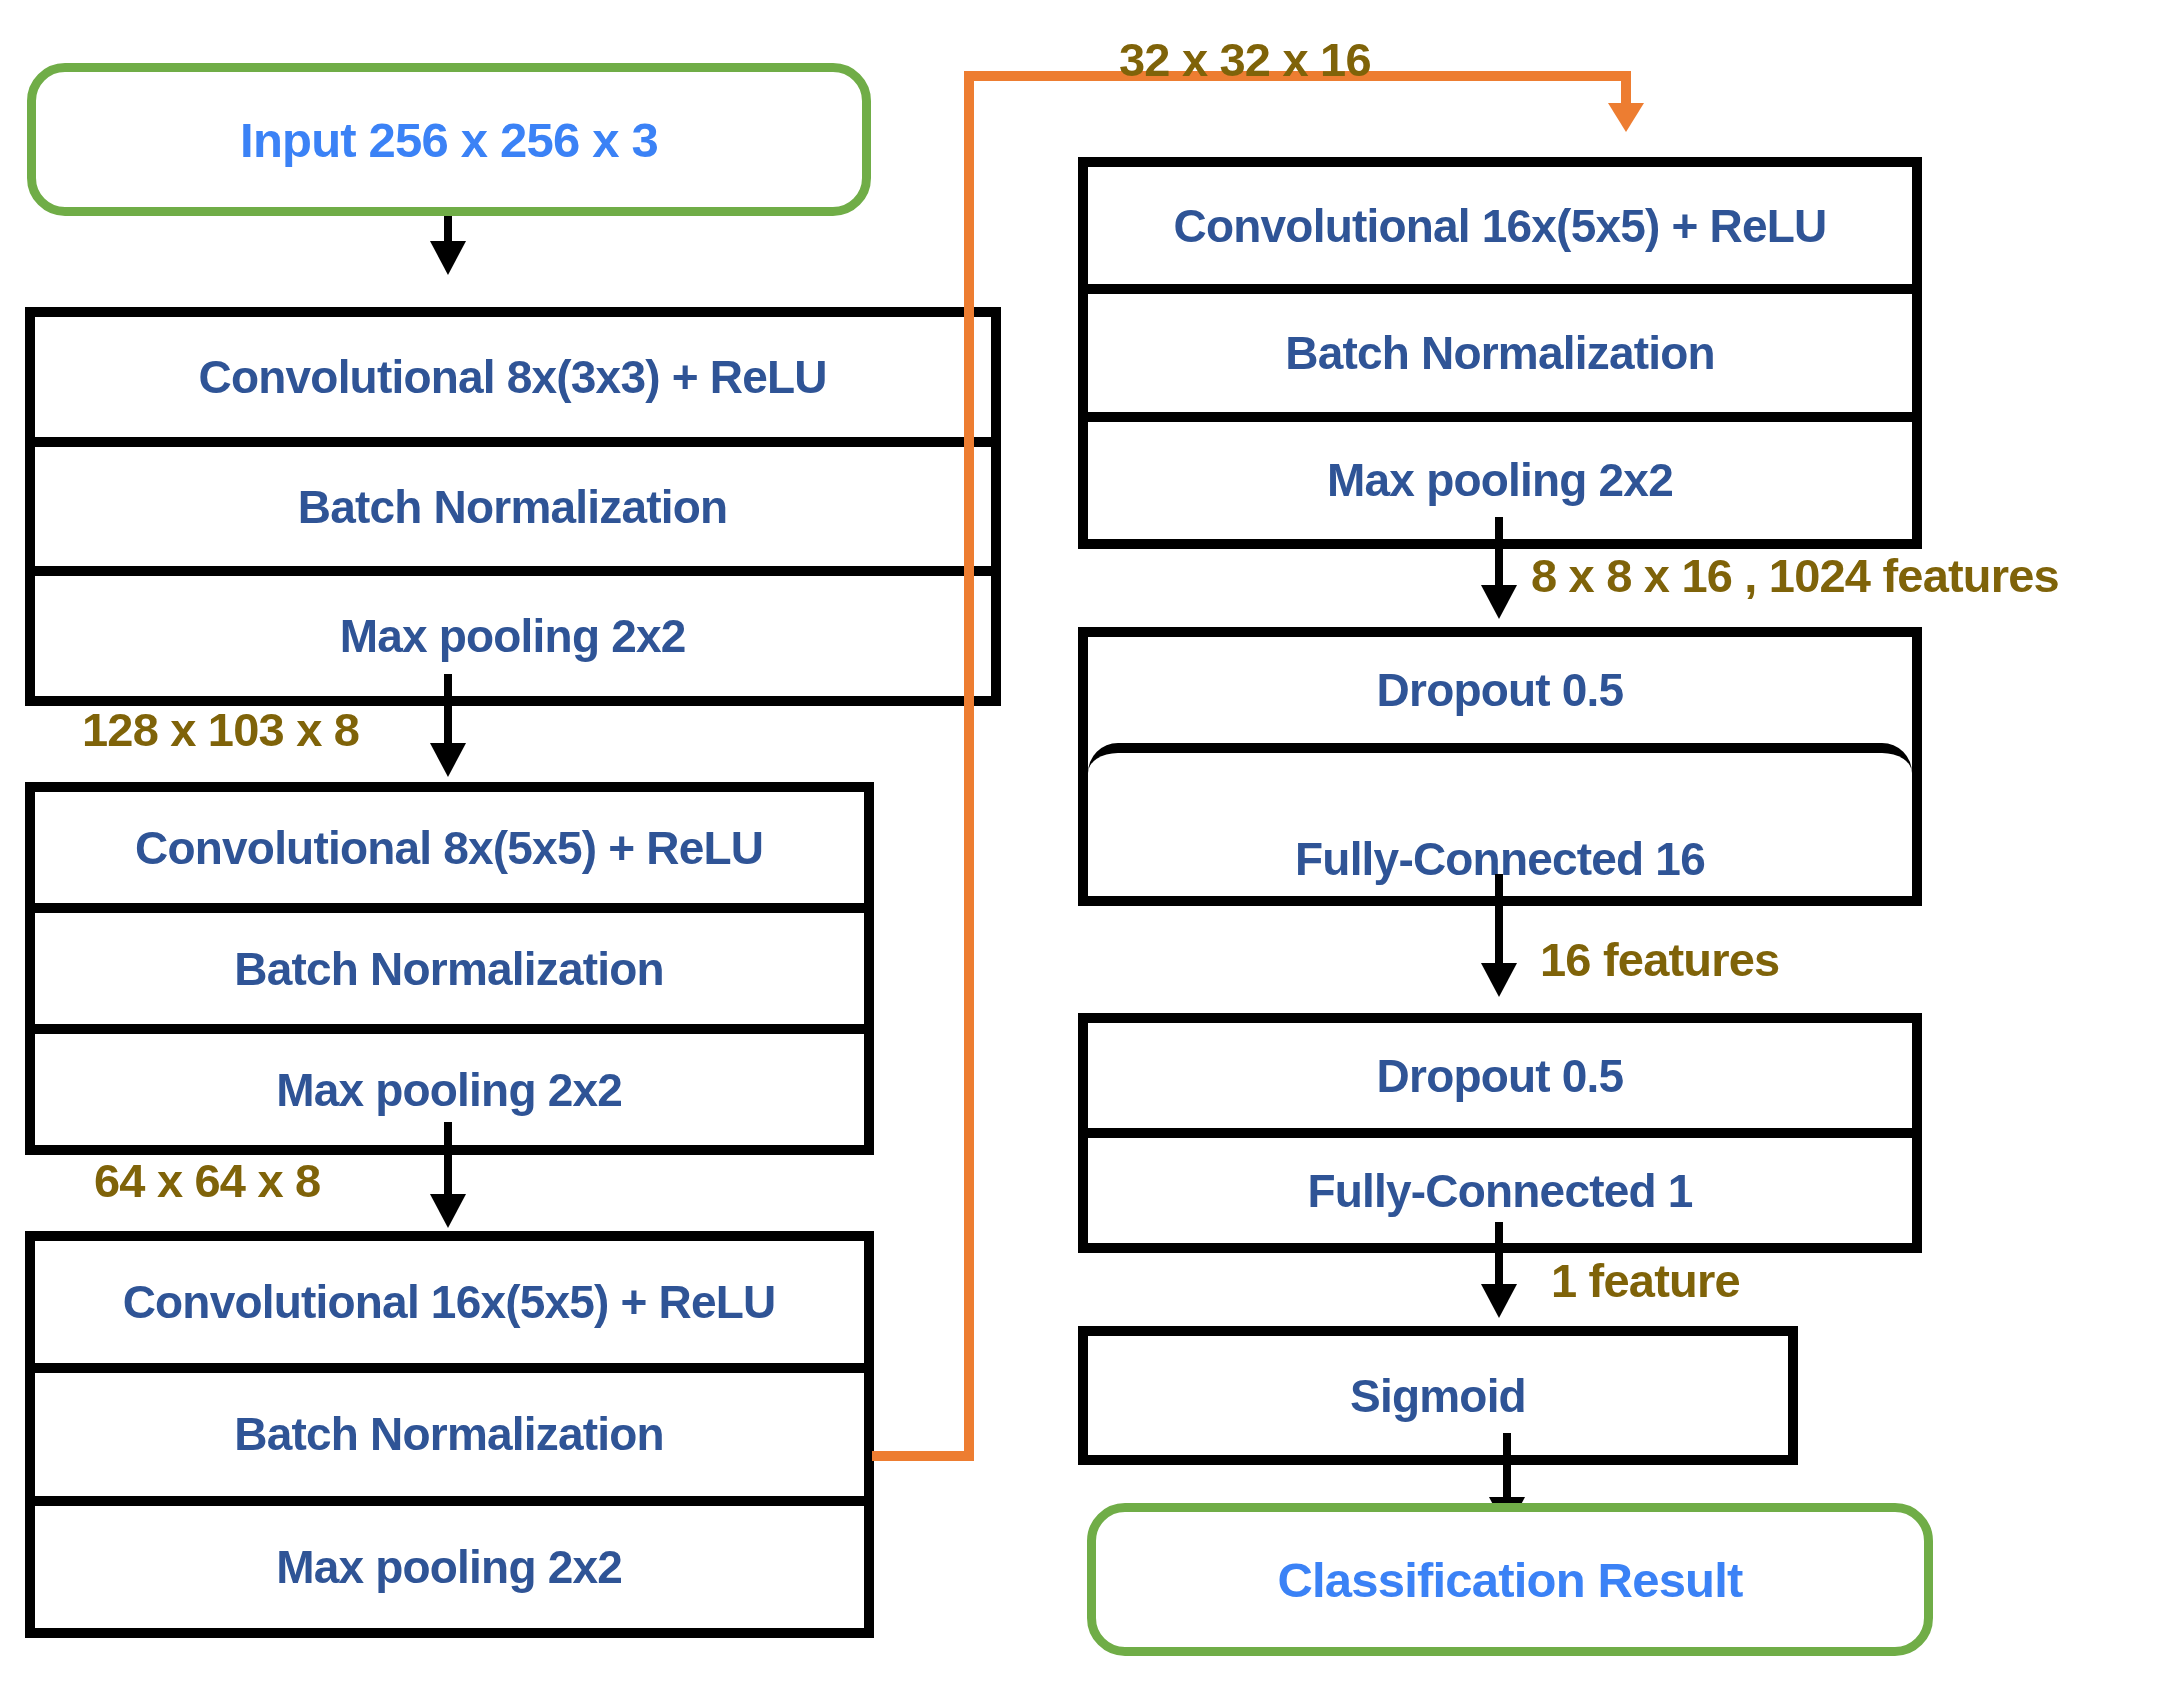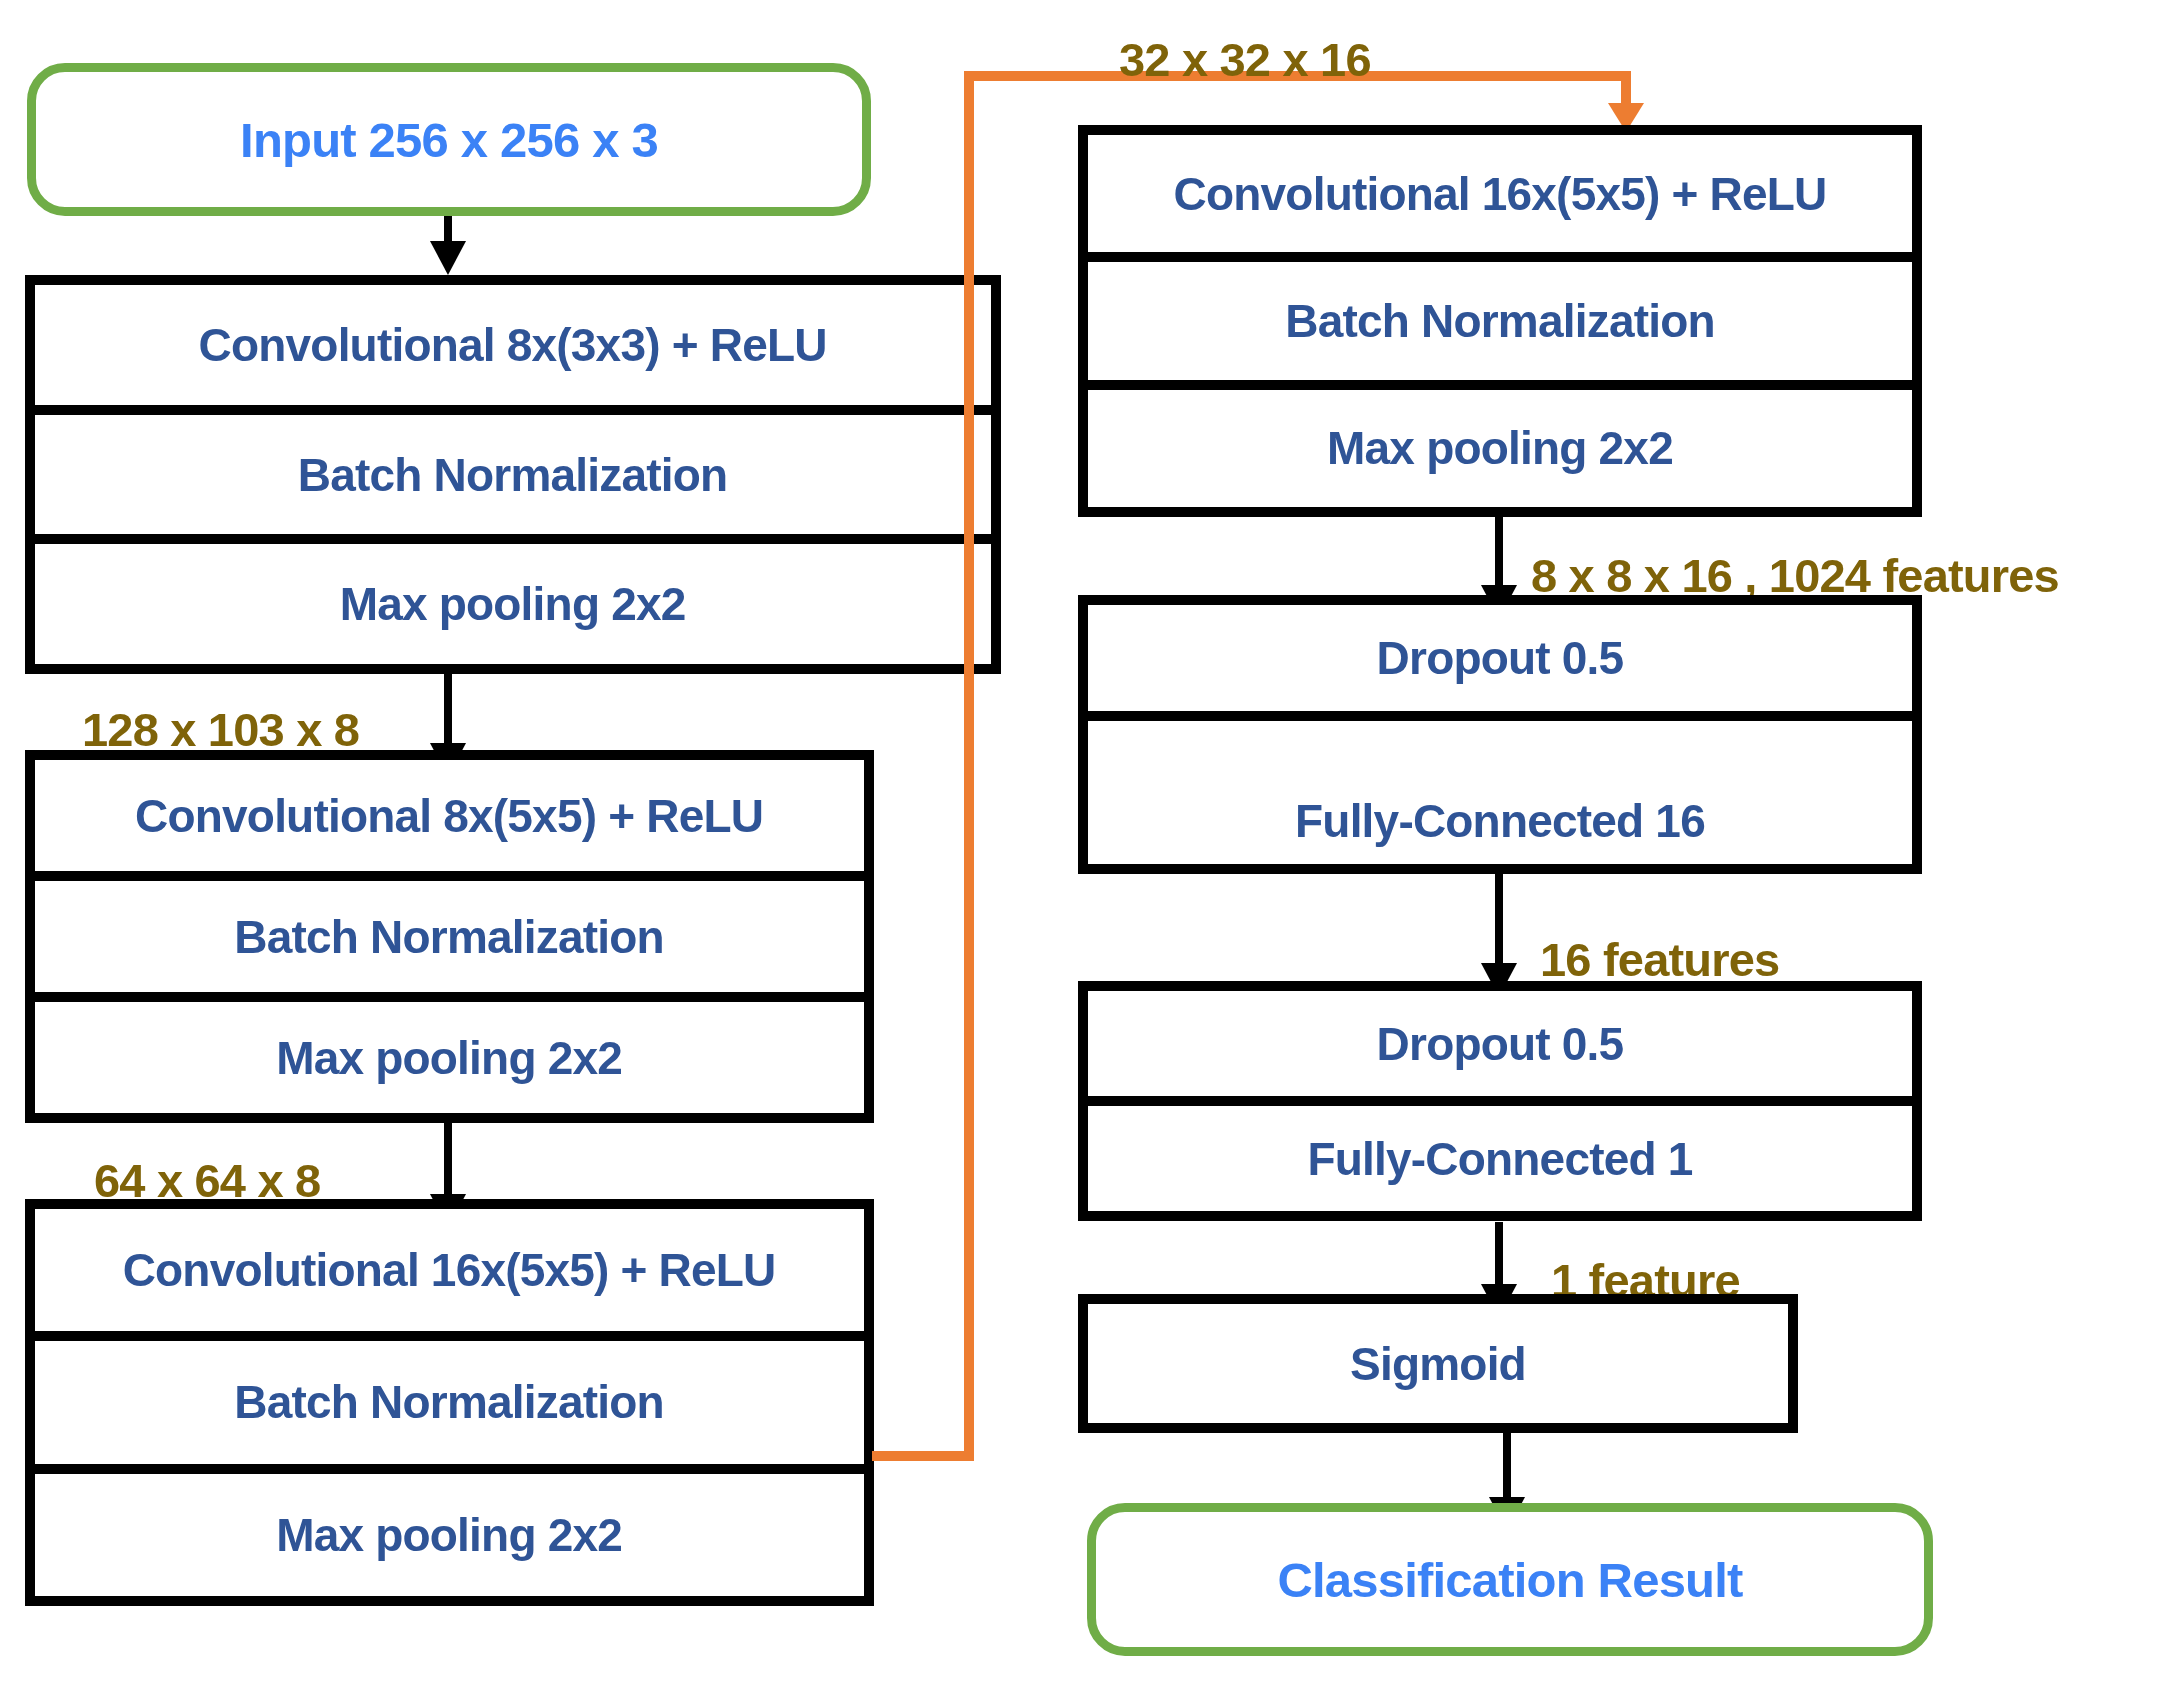--- a/index.html
+++ b/index.html
@@ -13,7 +13,7 @@
 
   
   .block{position:absolute;border:10.7px solid #000;background:#fff;box-sizing:border-box;
-         display:flex;flex-direction:column;}
+         display:flex;flex-direction:column;margin-top:32px;}
   .row{flex:1;display:flex;align-items:center;justify-content:center;
        font-weight:700;font-size:46px;color:#2F5496;letter-spacing:-0.8px;box-sizing:border-box;}
   .row + .row{border-top:10.7px solid #000;}

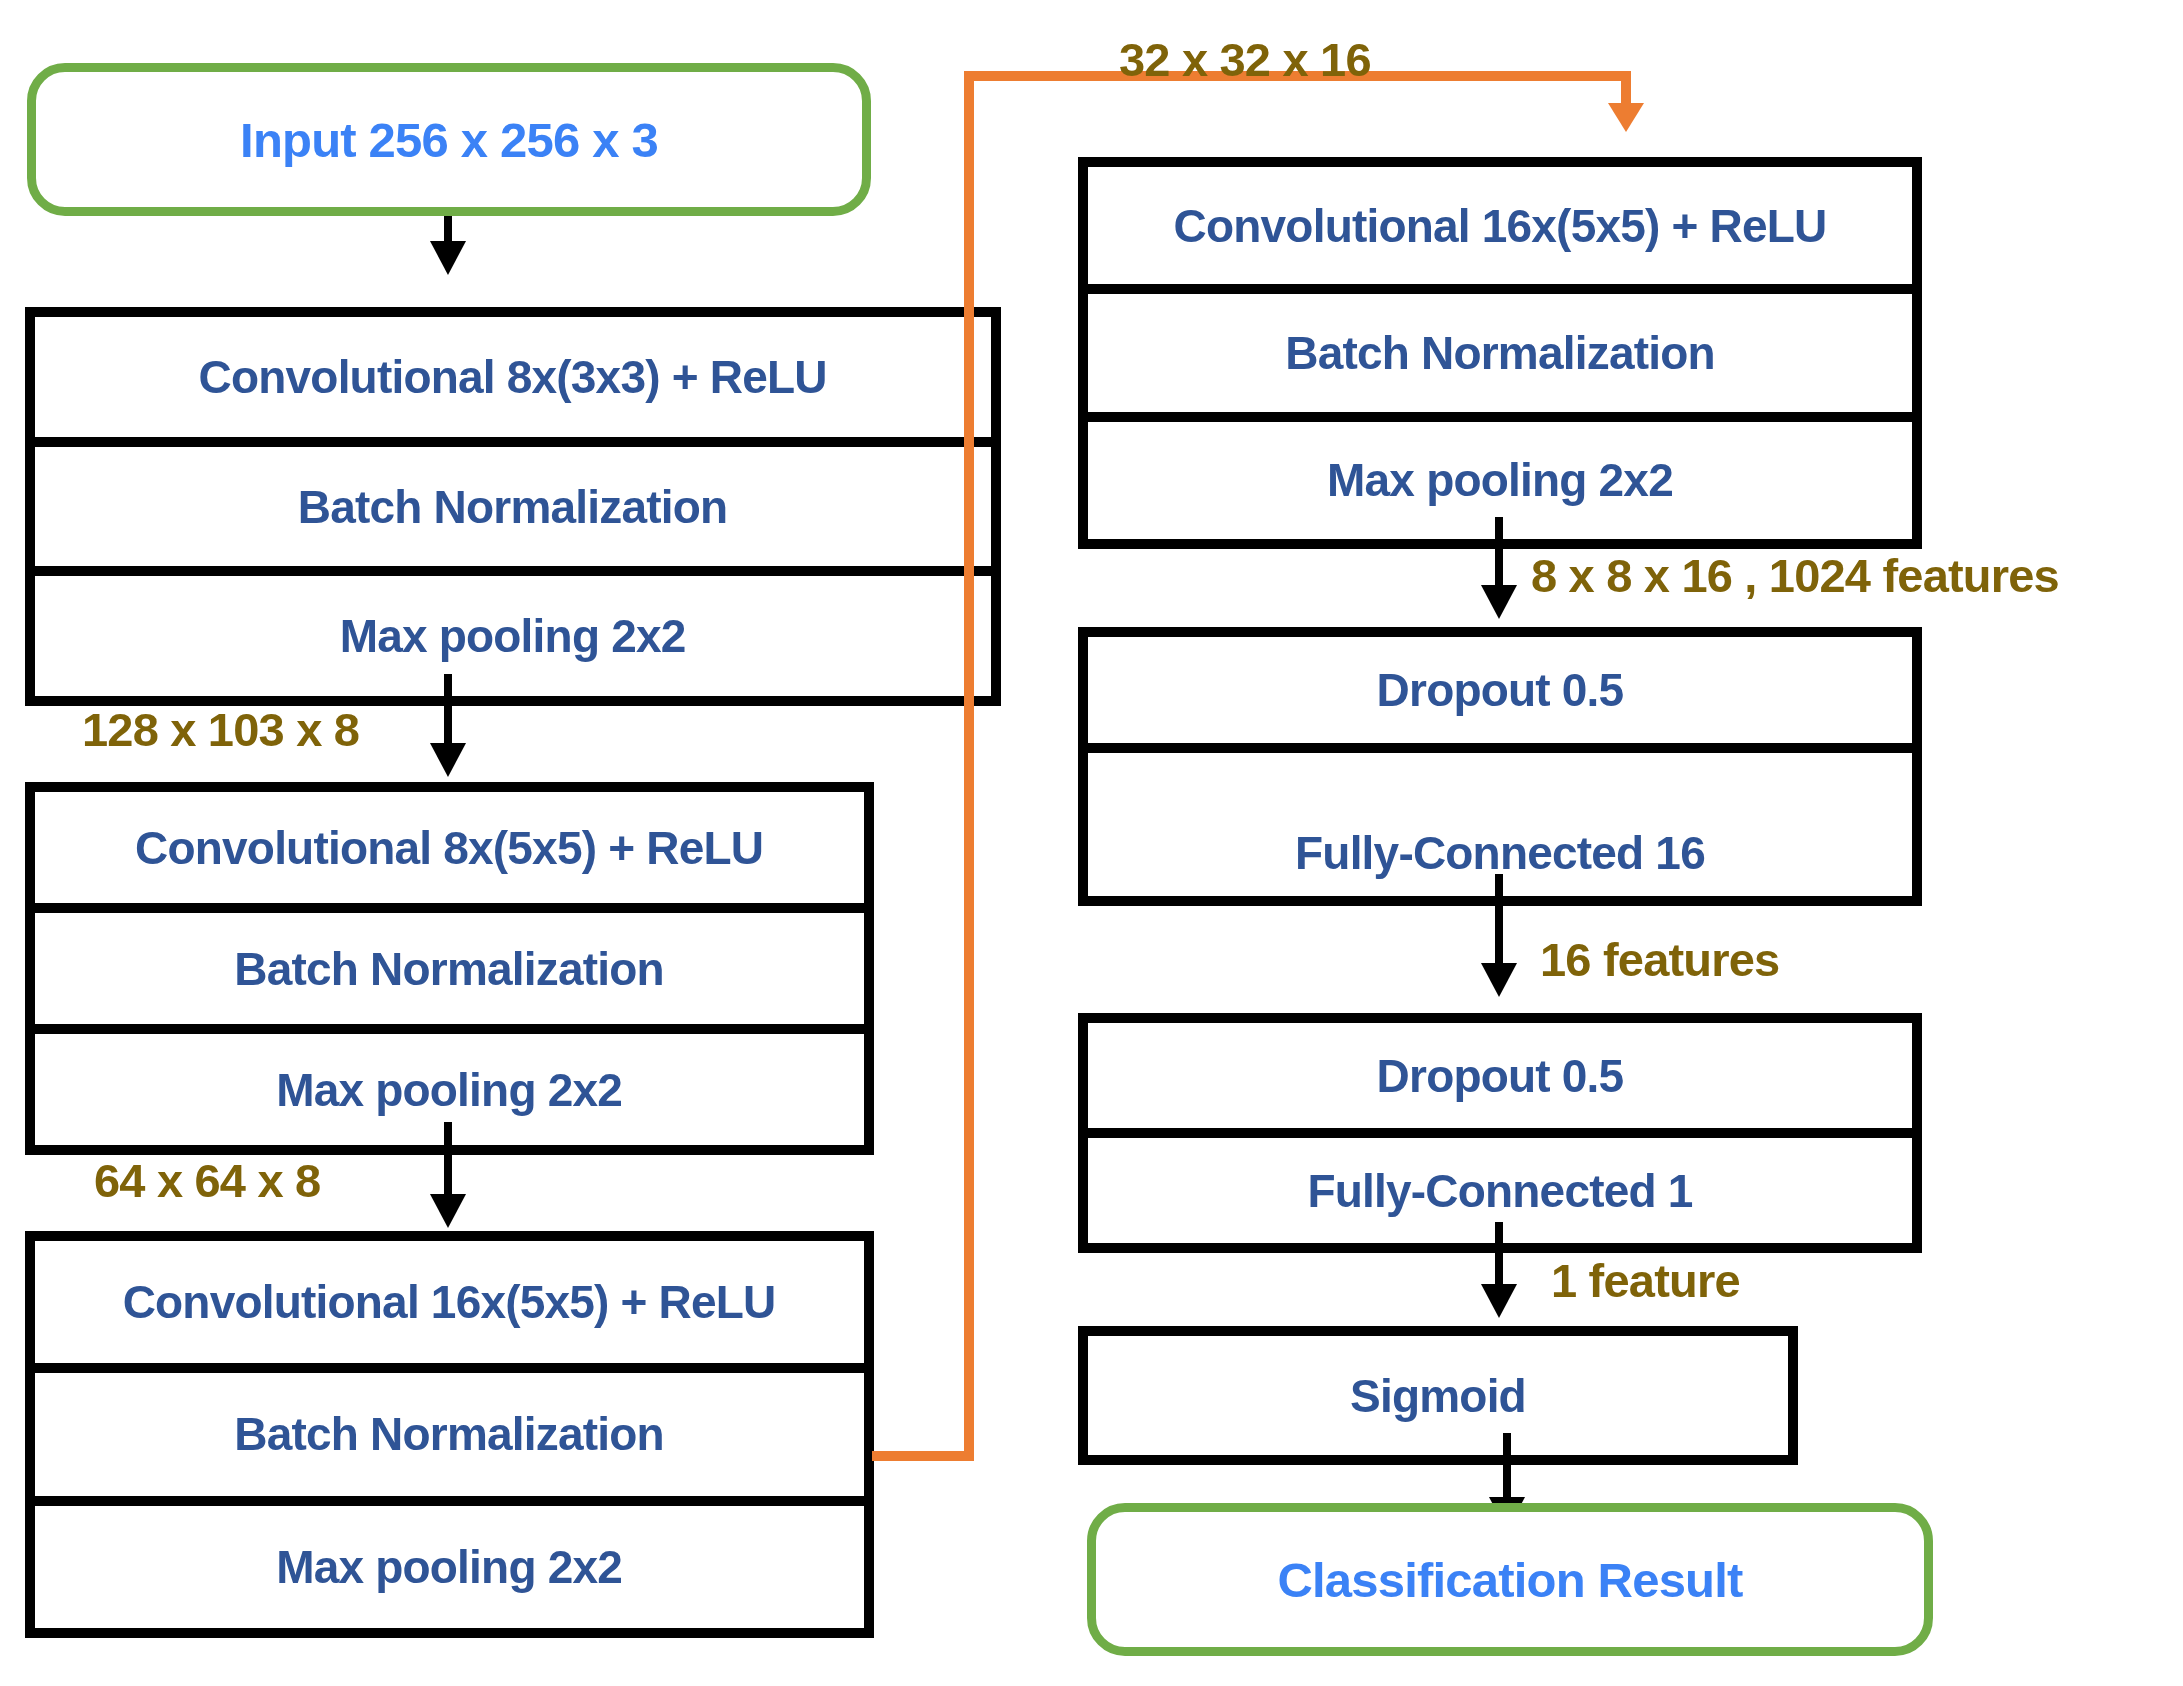--- a/index.html
+++ b/index.html
@@ -17,7 +17,7 @@
   .row{flex:1;display:flex;align-items:center;justify-content:center;
        font-weight:700;font-size:46px;color:#2F5496;letter-spacing:-0.8px;box-sizing:border-box;}
   .row + .row{border-top:10.7px solid #000;}
-  .row.low{align-items:flex-end;padding-bottom:16px;}
+  .row.low{align-items:flex-end;padding-bottom:10px;border-radius:30px;}
 
   
   .dim{position:absolute;font-weight:700;font-size:47px;color:#7F6309;letter-spacing:-0.8px;

